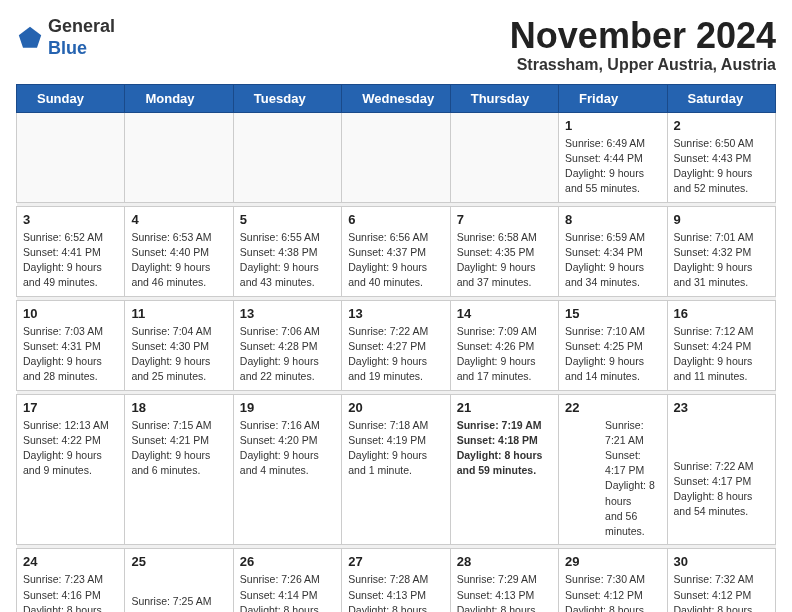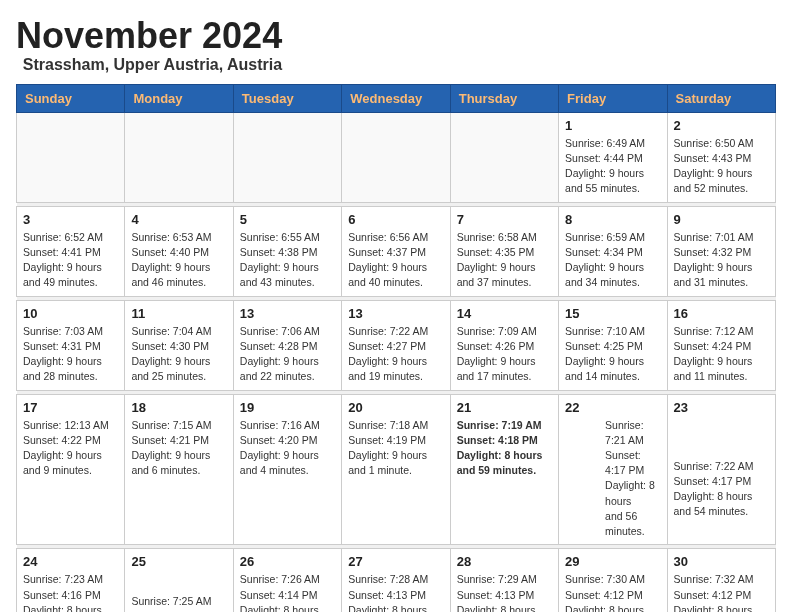--- a/index.html
+++ b/index.html
@@ -94,6 +94,17 @@
 <body>
 
 <div class="header-section">
+  <div class="logo">
+    <svg class="logo-icon" viewBox="0 0 40 40">
+      <polygon points="20,4 36,16 30,34 10,34 4,16" fill="#2563b0"></polygon>
+      <polygon points="20,4 36,16 28,10" fill="#4a90d9"></polygon>
+      <polygon points="20,4 4,16 12,10" fill="#1a4a8a"></polygon>
+    </svg>
+    <div class="logo-text">
+      <span class="logo-general">General</span><br>
+      <span class="logo-blue">Blue</span>
+    </div>
+  </div>
   <div class="title-block">
     <div class="month-year">November 2024</div>
     <div class="location">Strassham, Upper Austria, Austria</div>

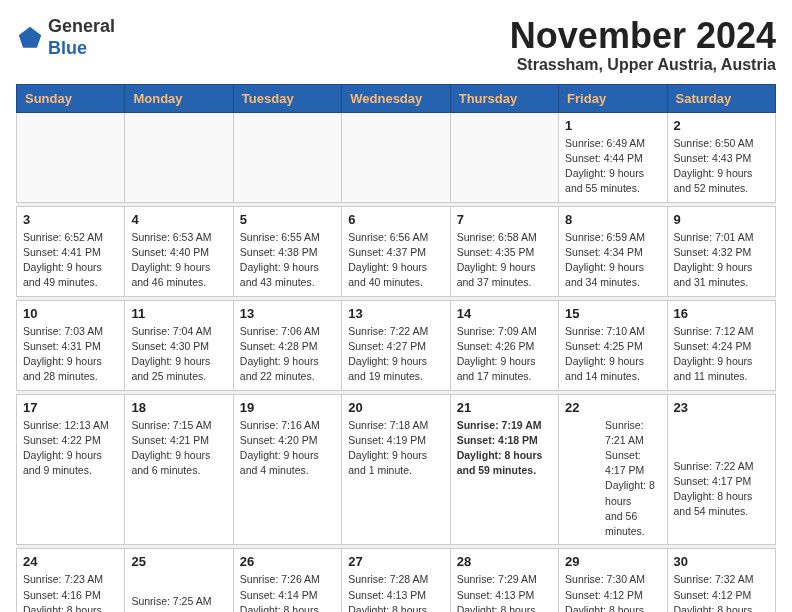--- a/index.html
+++ b/index.html
@@ -53,9 +53,9 @@
     }
     .calendar th {
       background: #2563b0;
-      color: #fdba74;
+      color: #ffffff;
       text-align: left;
-      padding: 6px 8px;
+      padding: 6px 20px;
       font-size: 13px;
       font-weight: bold;
       border: 1px solid #1a4a8a;

